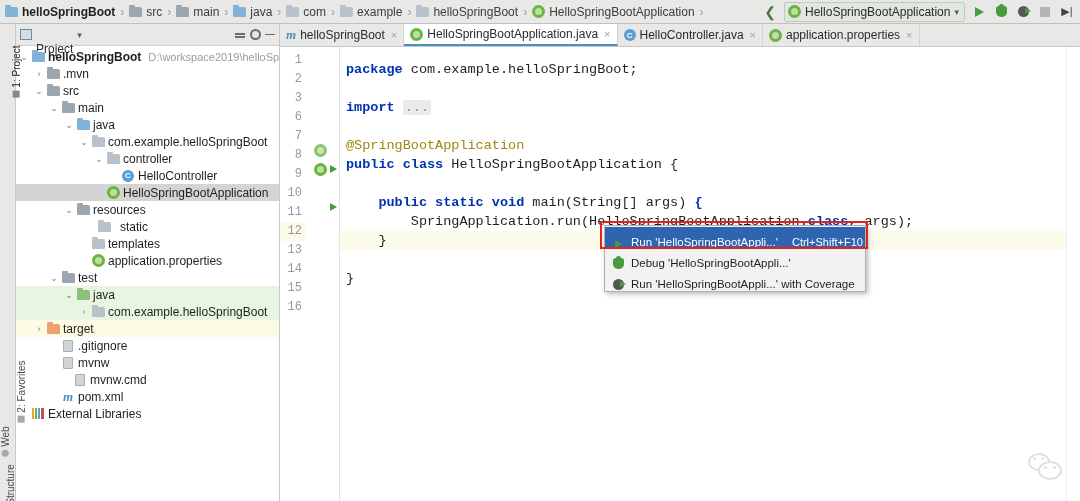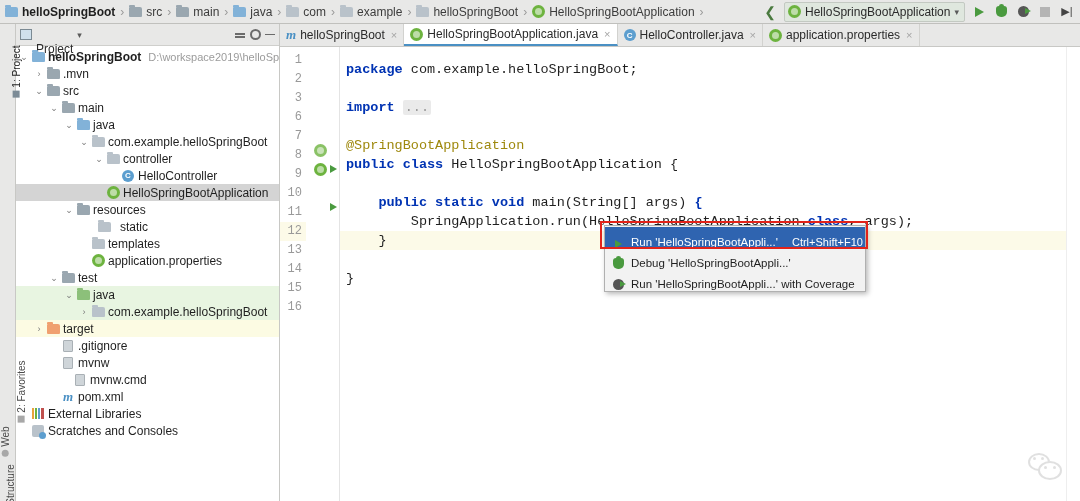--- a/index.html
+++ b/index.html
@@ -415,13 +415,6 @@
               <span class="ic lib-ic"></span>
             </span>
             <span class="nm">External Libraries</span>
-          </div>
-          <div class="node" style="padding-left: 2px;">
-            <span class="arw"></span>
-            <span class="ic-wrap">
-              <span class="ic scratch-ic"></span>
-            </span>
-            <span class="nm">Scratches and Consoles</span>
           </div>
         </div>
     </div>

